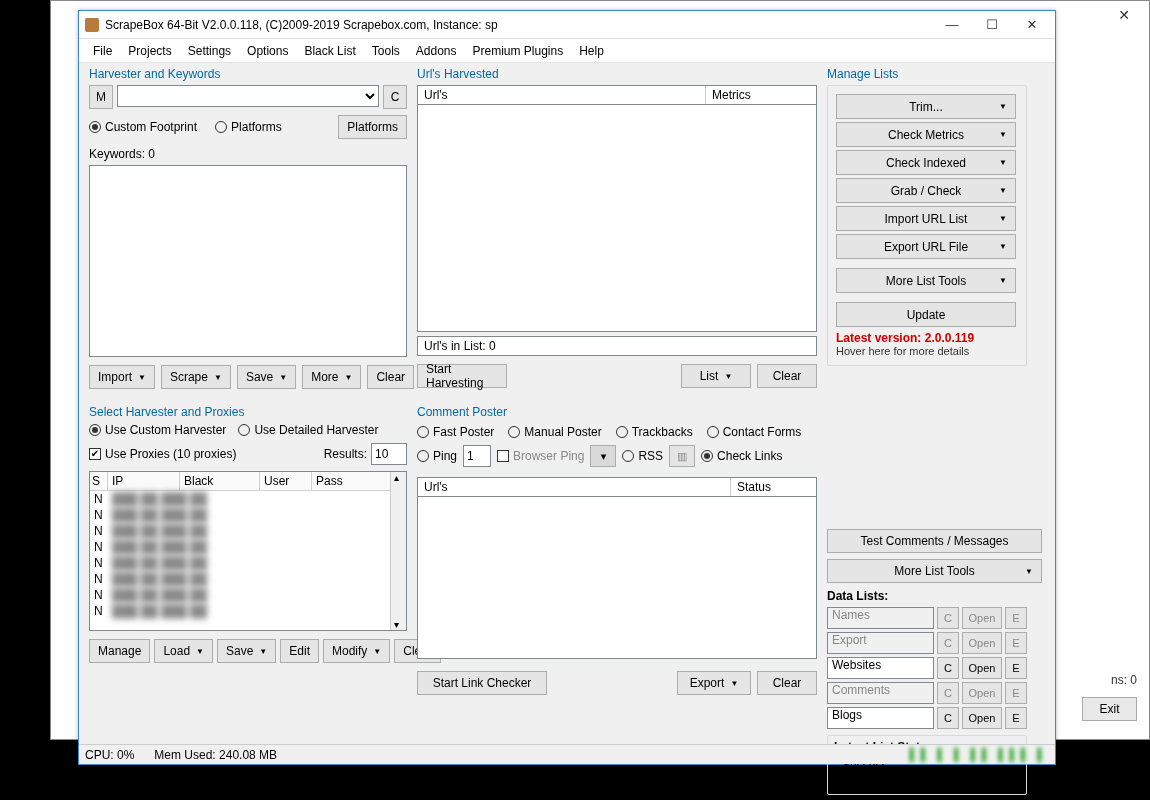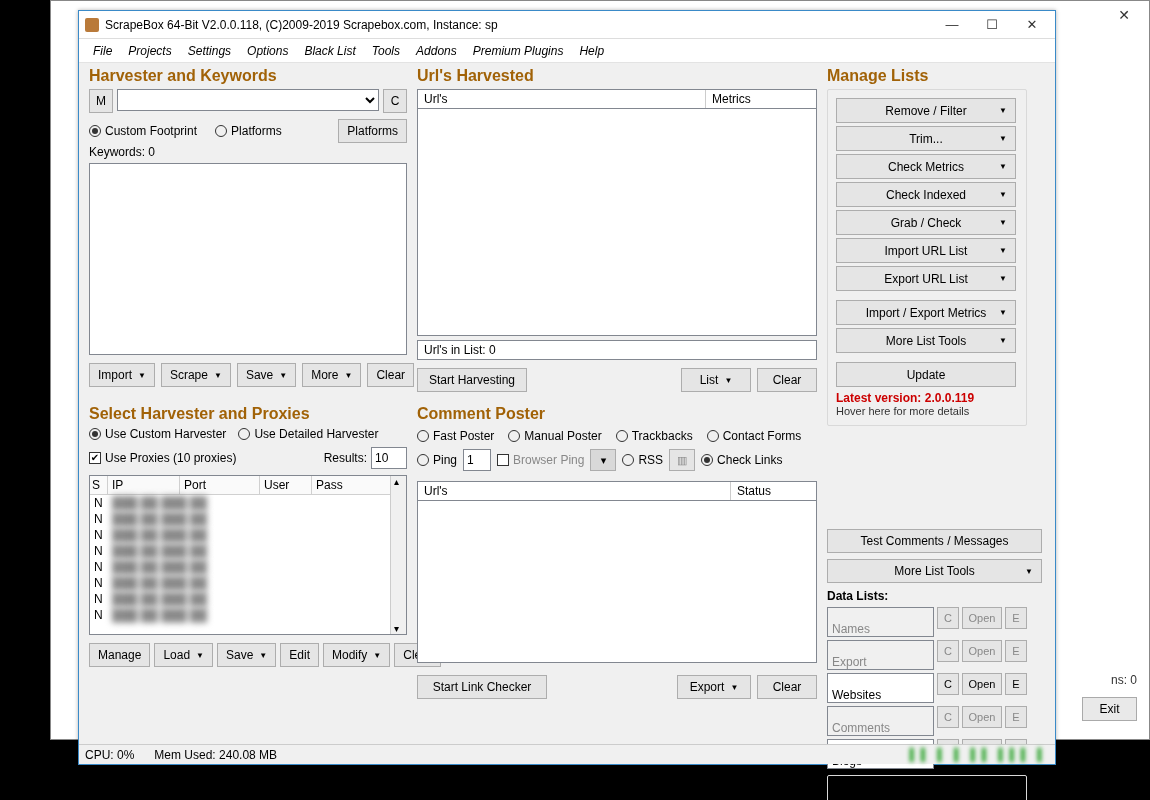--- a/index.html
+++ b/index.html
@@ -15,7 +15,7 @@
 .tbuttons{margin-left:auto;display:flex;gap:22px;align-items:center;padding-right:8px;}
 .tbuttons span{font-size:13px;width:18px;text-align:center;color:#333;}
 .menubar{height:24px;background:#fff;display:flex;align-items:center;padding:0 6px;border-bottom:1px solid #e3e3e3;}
-.menubar span{padding:3px 8px;font-size:12px;color:#000;font-style:italic;}
+.menubar span{padding:3px 8px;font-size:12px;color:#000;}
 .content{position:absolute;left:0;right:0;top:52px;bottom:20px;padding:8px 10px;}
 .panel{position:absolute;}
 .ph{font-size:16px;font-weight:bold;color:#a16207;margin-bottom:4px;}

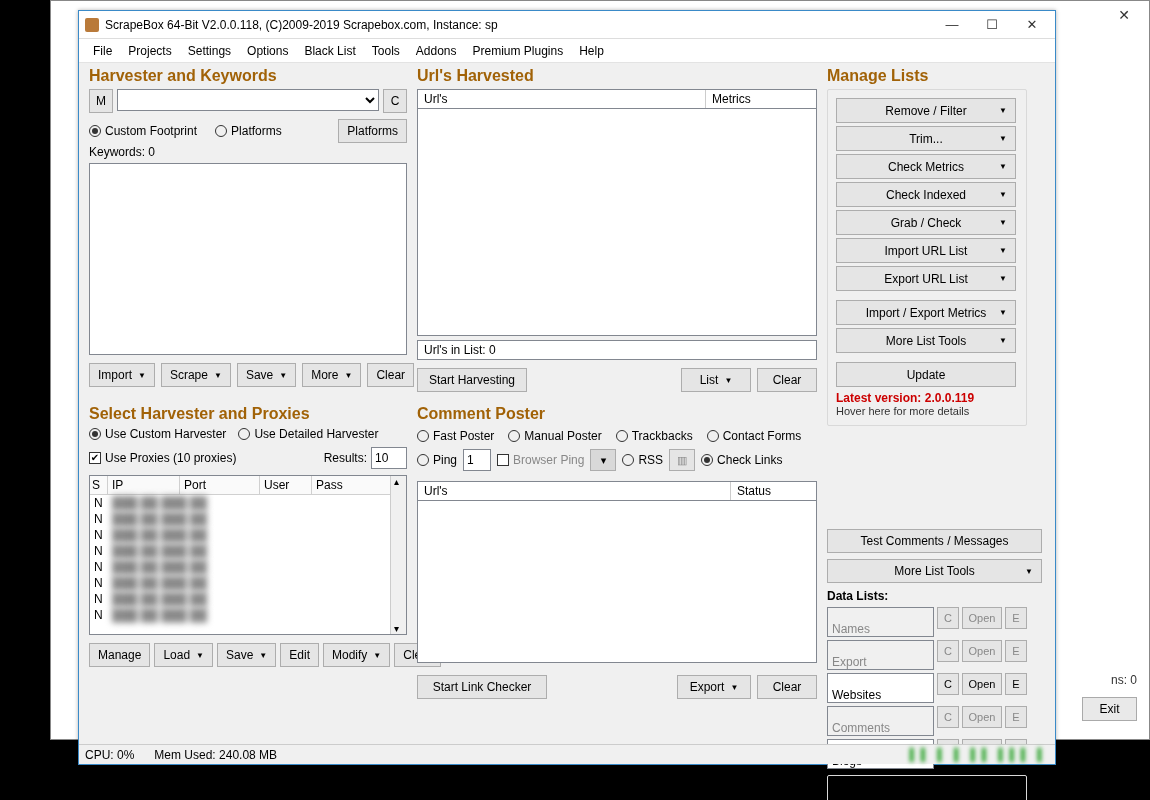--- a/index.html
+++ b/index.html
@@ -18,7 +18,7 @@
 .menubar span{padding:3px 8px;font-size:12px;color:#000;}
 .content{position:absolute;left:0;right:0;top:52px;bottom:20px;padding:8px 10px;}
 .panel{position:absolute;}
-.ph{font-size:16px;font-weight:bold;color:#a16207;margin-bottom:4px;}
+.ph{font-size:12px;font-weight:normal;color:#0369a1;margin-bottom:4px;}
 .btn{display:inline-flex;align-items:center;justify-content:center;height:24px;padding:0 8px;background:#e5e5e5;border:1px solid #adadad;font-size:12px;cursor:pointer;vertical-align:top;}
 .btn.dd::after{content:"▼";font-size:8px;margin-left:6px;}
 .inp{height:22px;border:1px solid #828790;background:#fff;padding:0 3px;font-size:12px;}

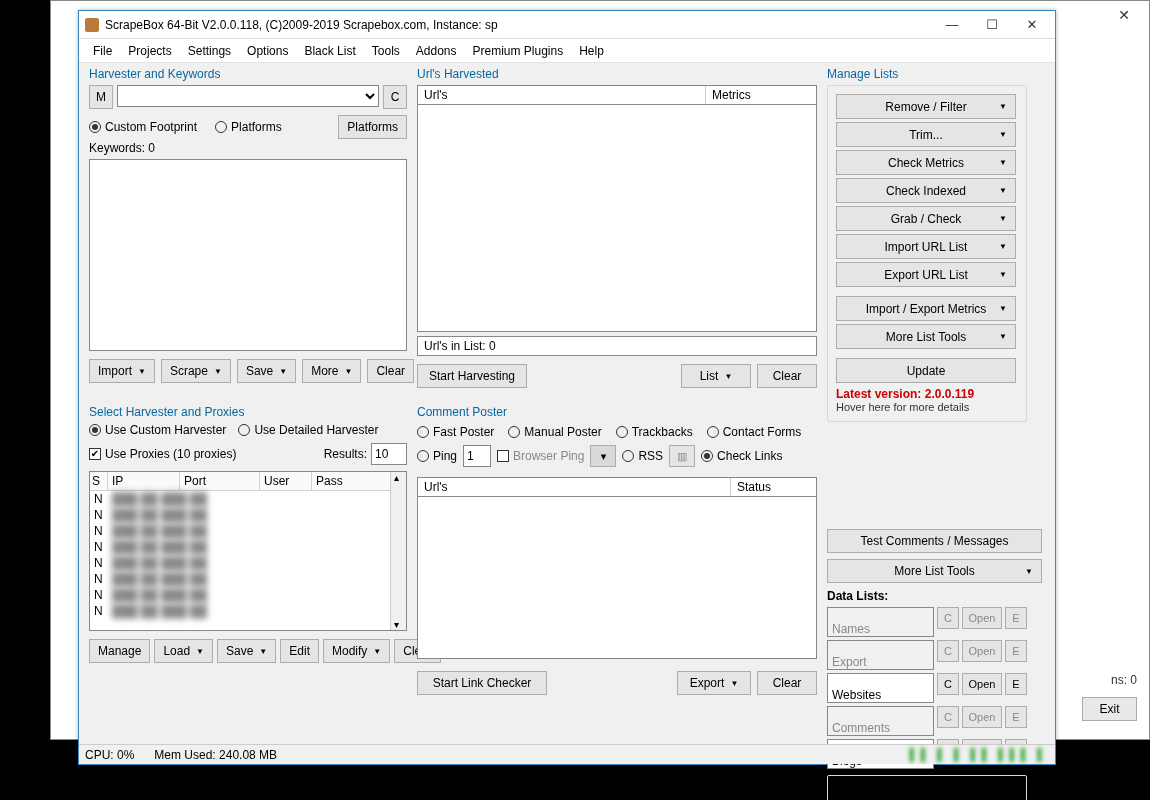--- a/index.html
+++ b/index.html
@@ -170,7 +170,6 @@
     <div id="p-ml" class="panel">
       <div class="ph">Manage Lists</div>
       <div class="group" style="padding:8px">
-        <div class="mlbtn dd">Remove / Filter</div>
         <div class="mlbtn dd">Trim...</div>
         <div class="mlbtn dd">Check Metrics</div>
         <div class="mlbtn dd">Check Indexed</div>

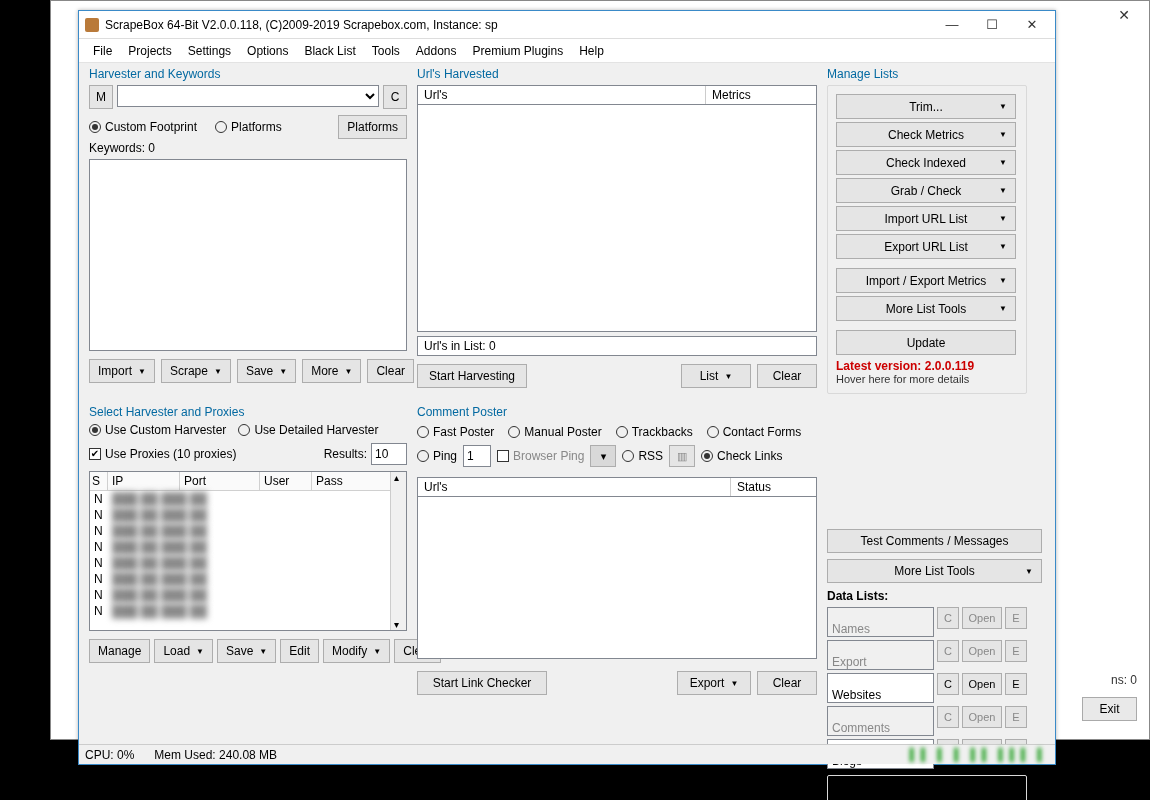--- a/index.html
+++ b/index.html
@@ -140,7 +140,7 @@
           </label>
         <div class="btn" style="margin-left:auto">Platforms</div>
       </div>
-      <div style="margin-top:2px">Keywords:  0</div>
+      <div style="margin-top:8px">Keywords:  0</div>
       <div class="listbox kwbox"></div>
       <div class="botrow">
         <div class="btn dd">Import</div>

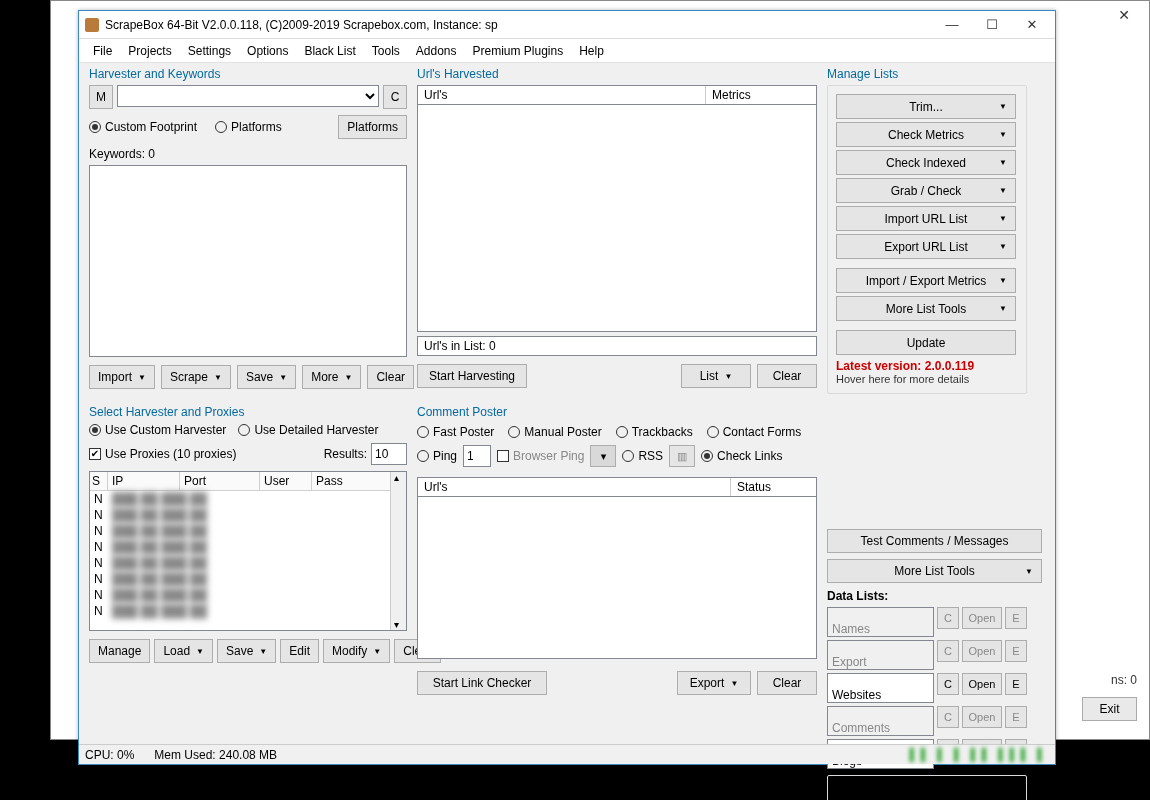--- a/index.html
+++ b/index.html
@@ -175,7 +175,7 @@
         <div class="mlbtn dd">Check Indexed</div>
         <div class="mlbtn dd">Grab / Check</div>
         <div class="mlbtn dd">Import URL List</div>
-        <div class="mlbtn dd">Export URL List</div>
+        <div class="mlbtn dd">Export URL File</div>
         <div style="height:6px"></div>
         <div class="mlbtn dd">Import / Export Metrics</div>
         <div class="mlbtn dd">More List Tools</div>

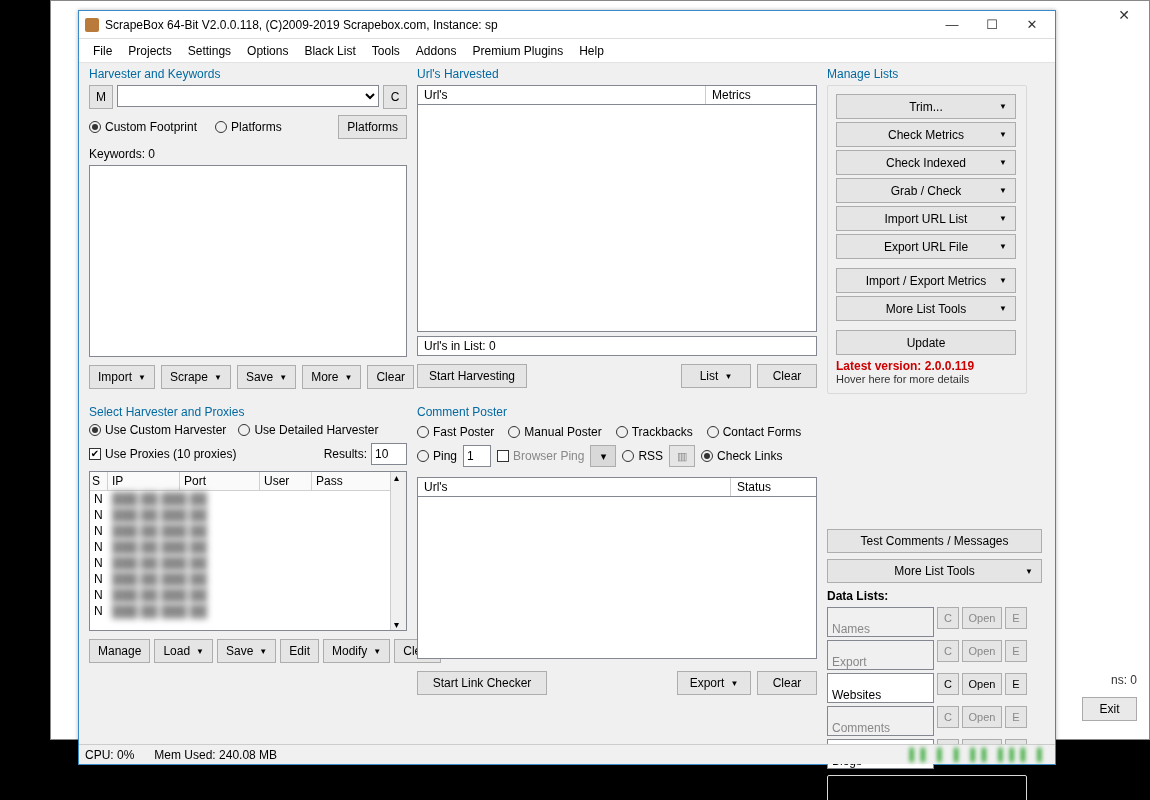--- a/index.html
+++ b/index.html
@@ -177,7 +177,6 @@
         <div class="mlbtn dd">Import URL List</div>
         <div class="mlbtn dd">Export URL File</div>
         <div style="height:6px"></div>
-        <div class="mlbtn dd">Import / Export Metrics</div>
         <div class="mlbtn dd">More List Tools</div>
         <div style="height:6px"></div>
         <div class="mlbtn">Update</div>

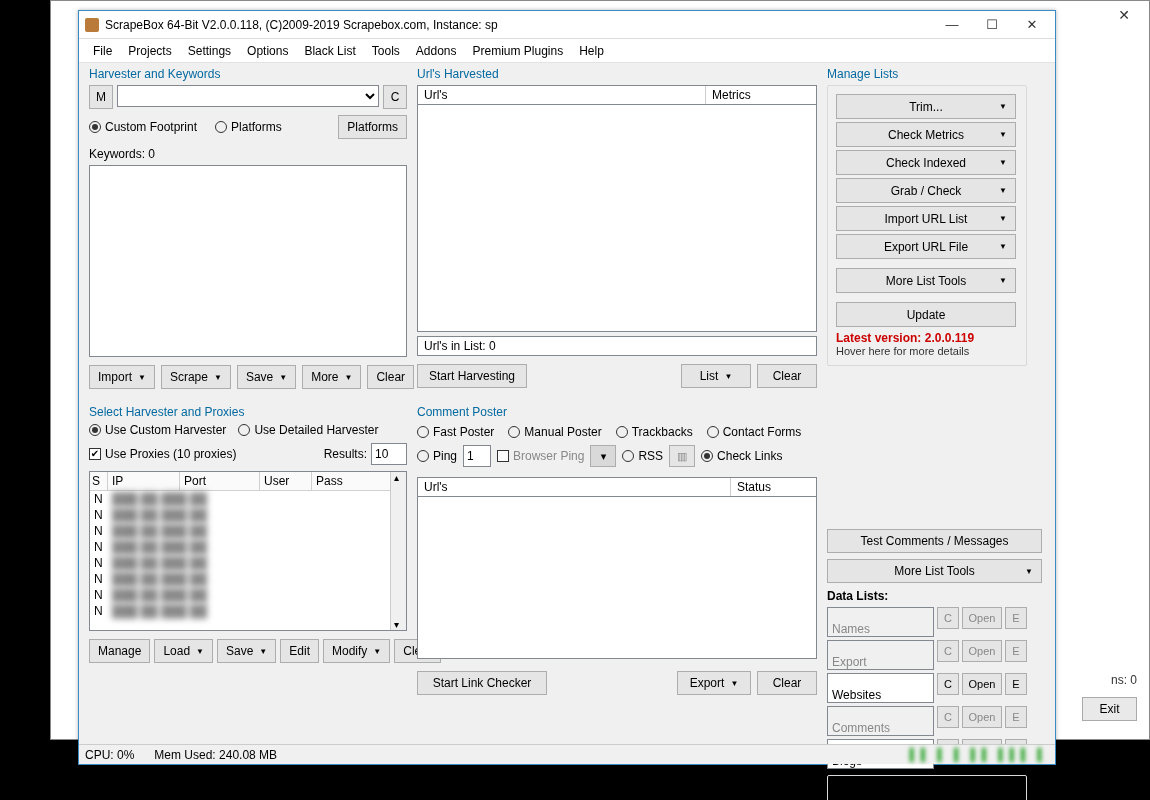--- a/index.html
+++ b/index.html
@@ -160,7 +160,7 @@
       <div class="urlbody"></div>
       <div class="ulist">Url's in List:  0</div>
       <div class="botrow">
-        <div class="btn" style="width:110px">Start Harvesting</div>
+        <div class="btn" style="width:90px">Start Harvesting</div>
         <div style="flex:1"></div>
         <div class="btn dd" style="width:70px">List</div>
         <div class="btn" style="width:60px">Clear</div>

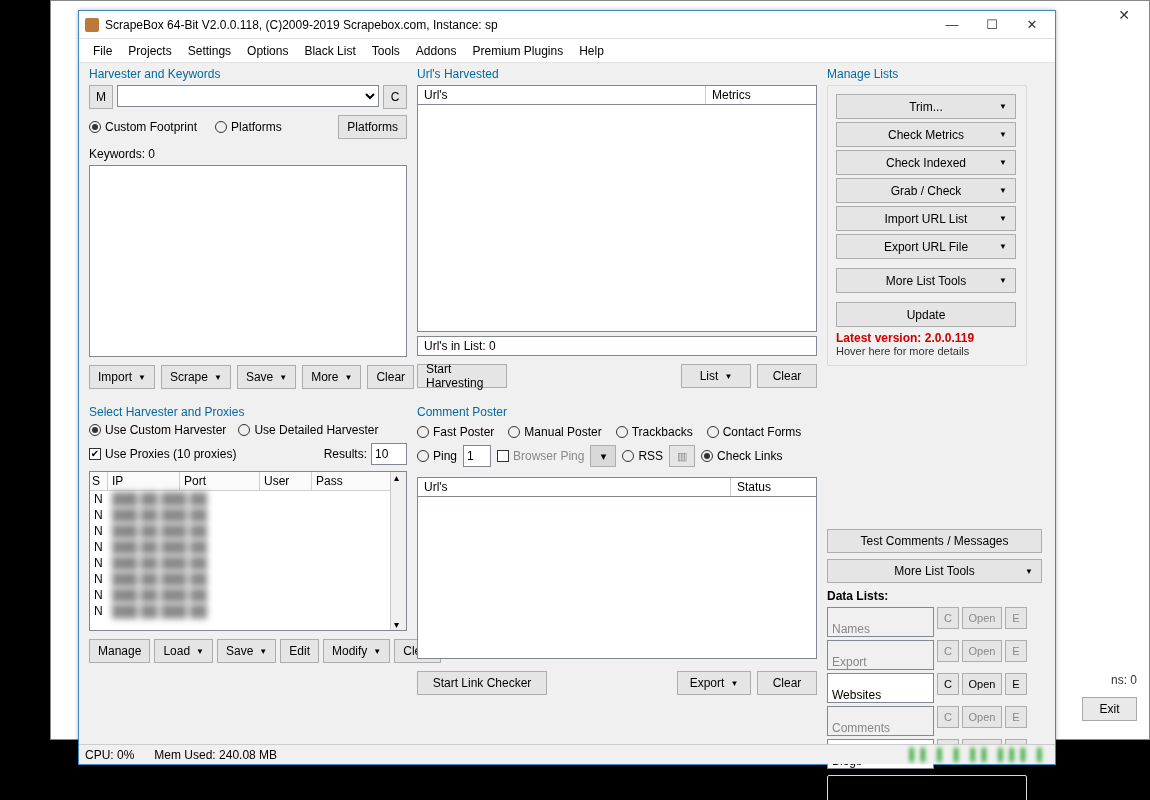--- a/index.html
+++ b/index.html
@@ -210,7 +210,7 @@
           <div class="phead">
             <div class="ph1">S</div>
             <div class="ph2">IP</div>
-            <div class="ph3">Port</div>
+            <div class="ph3">Black</div>
             <div class="ph4">User</div>
             <div class="ph5">Pass</div>
           </div>

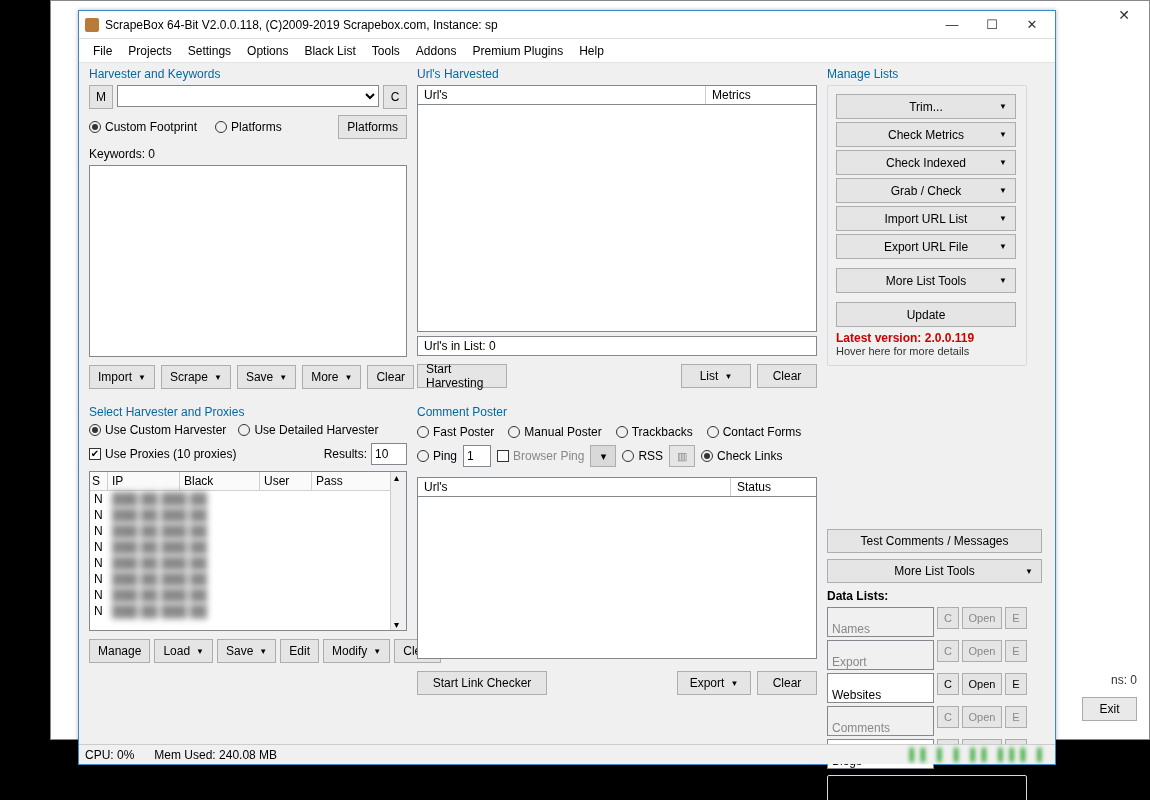--- a/index.html
+++ b/index.html
@@ -80,7 +80,7 @@
 #p-rs .wbtn{width:215px;height:24px;display:flex;align-items:center;justify-content:center;background:#e5e5e5;border:1px solid #adadad;margin-bottom:6px;position:relative;}
 #p-rs .wbtn.dd::after{content:"▼";font-size:8px;position:absolute;right:8px;}
 #p-rs .dlrow{display:flex;gap:3px;margin-bottom:3px;}
-#p-rs .dlrow .dlab{flex:1;height:22px;border:1px solid #828790;background:#fff;padding:14px 4px;font-size:12px;}
+#p-rs .dlrow .dlab{flex:1;height:22px;border:1px solid #828790;background:#fff;padding:0 4px;font-size:12px;}
 #p-rs .dlrow .dbtn{width:22px;height:22px;border:1px solid #adadad;background:#e5e5e5;text-align:center;line-height:20px;font-size:11px;}
 #p-rs .dlrow.dis .dlab{background:#f0f0f0;color:#888;}
 #p-rs .dlrow.dis .dbtn{color:#888;}

